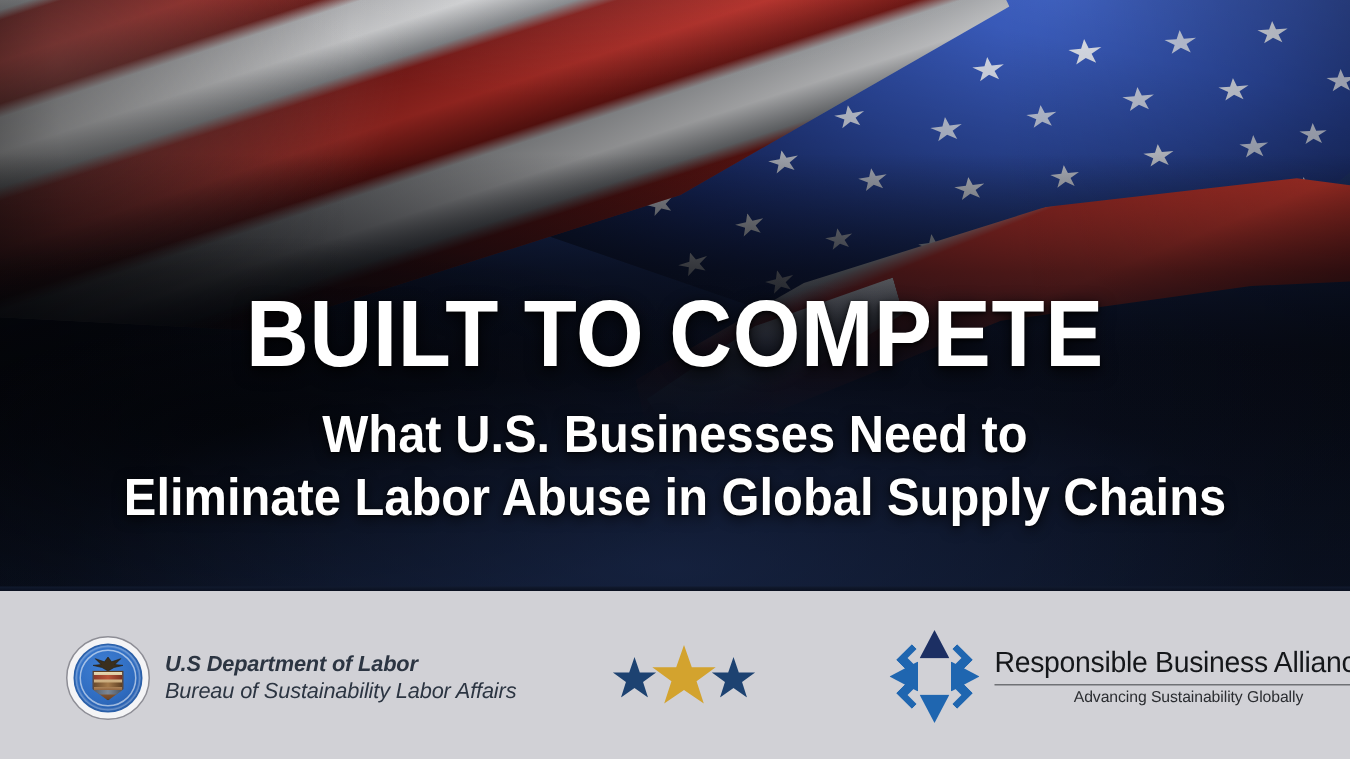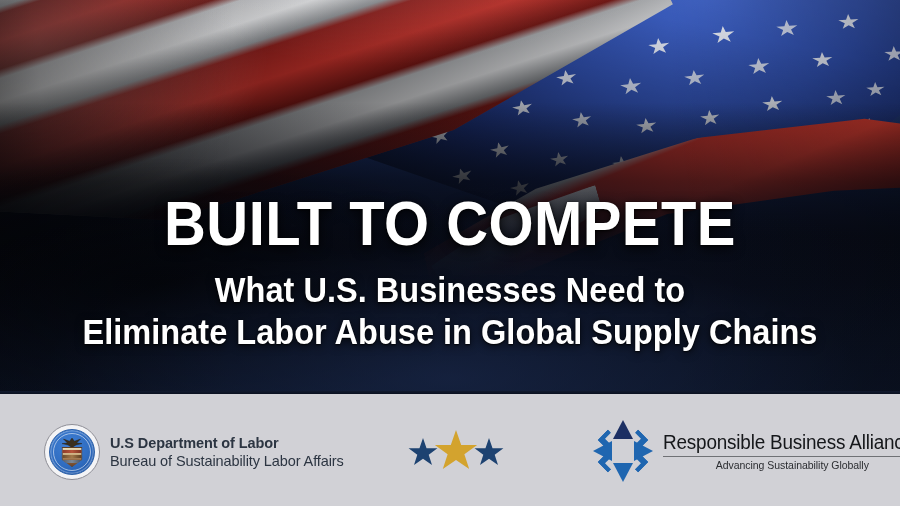--- a/index.html
+++ b/index.html
@@ -115,7 +115,7 @@
   .footer{position:absolute;left:0;top:394px;width:900px;height:112px;
     background:#d1d1d6;}
 
-  .logo-dol{position:absolute;left:44px;top:424px;display:flex;align-items:center;gap:10px;}
+  .logo-dol{position:absolute;left:44px;top:424px;display:flex;align-items:center;gap:10px;font-style:italic;}
   .seal{width:56px;height:56px;border-radius:50%;position:relative;
     background:#f4f4f6;border:1px solid #8e8e96;box-sizing:border-box;
     display:flex;align-items:center;justify-content:center;}

